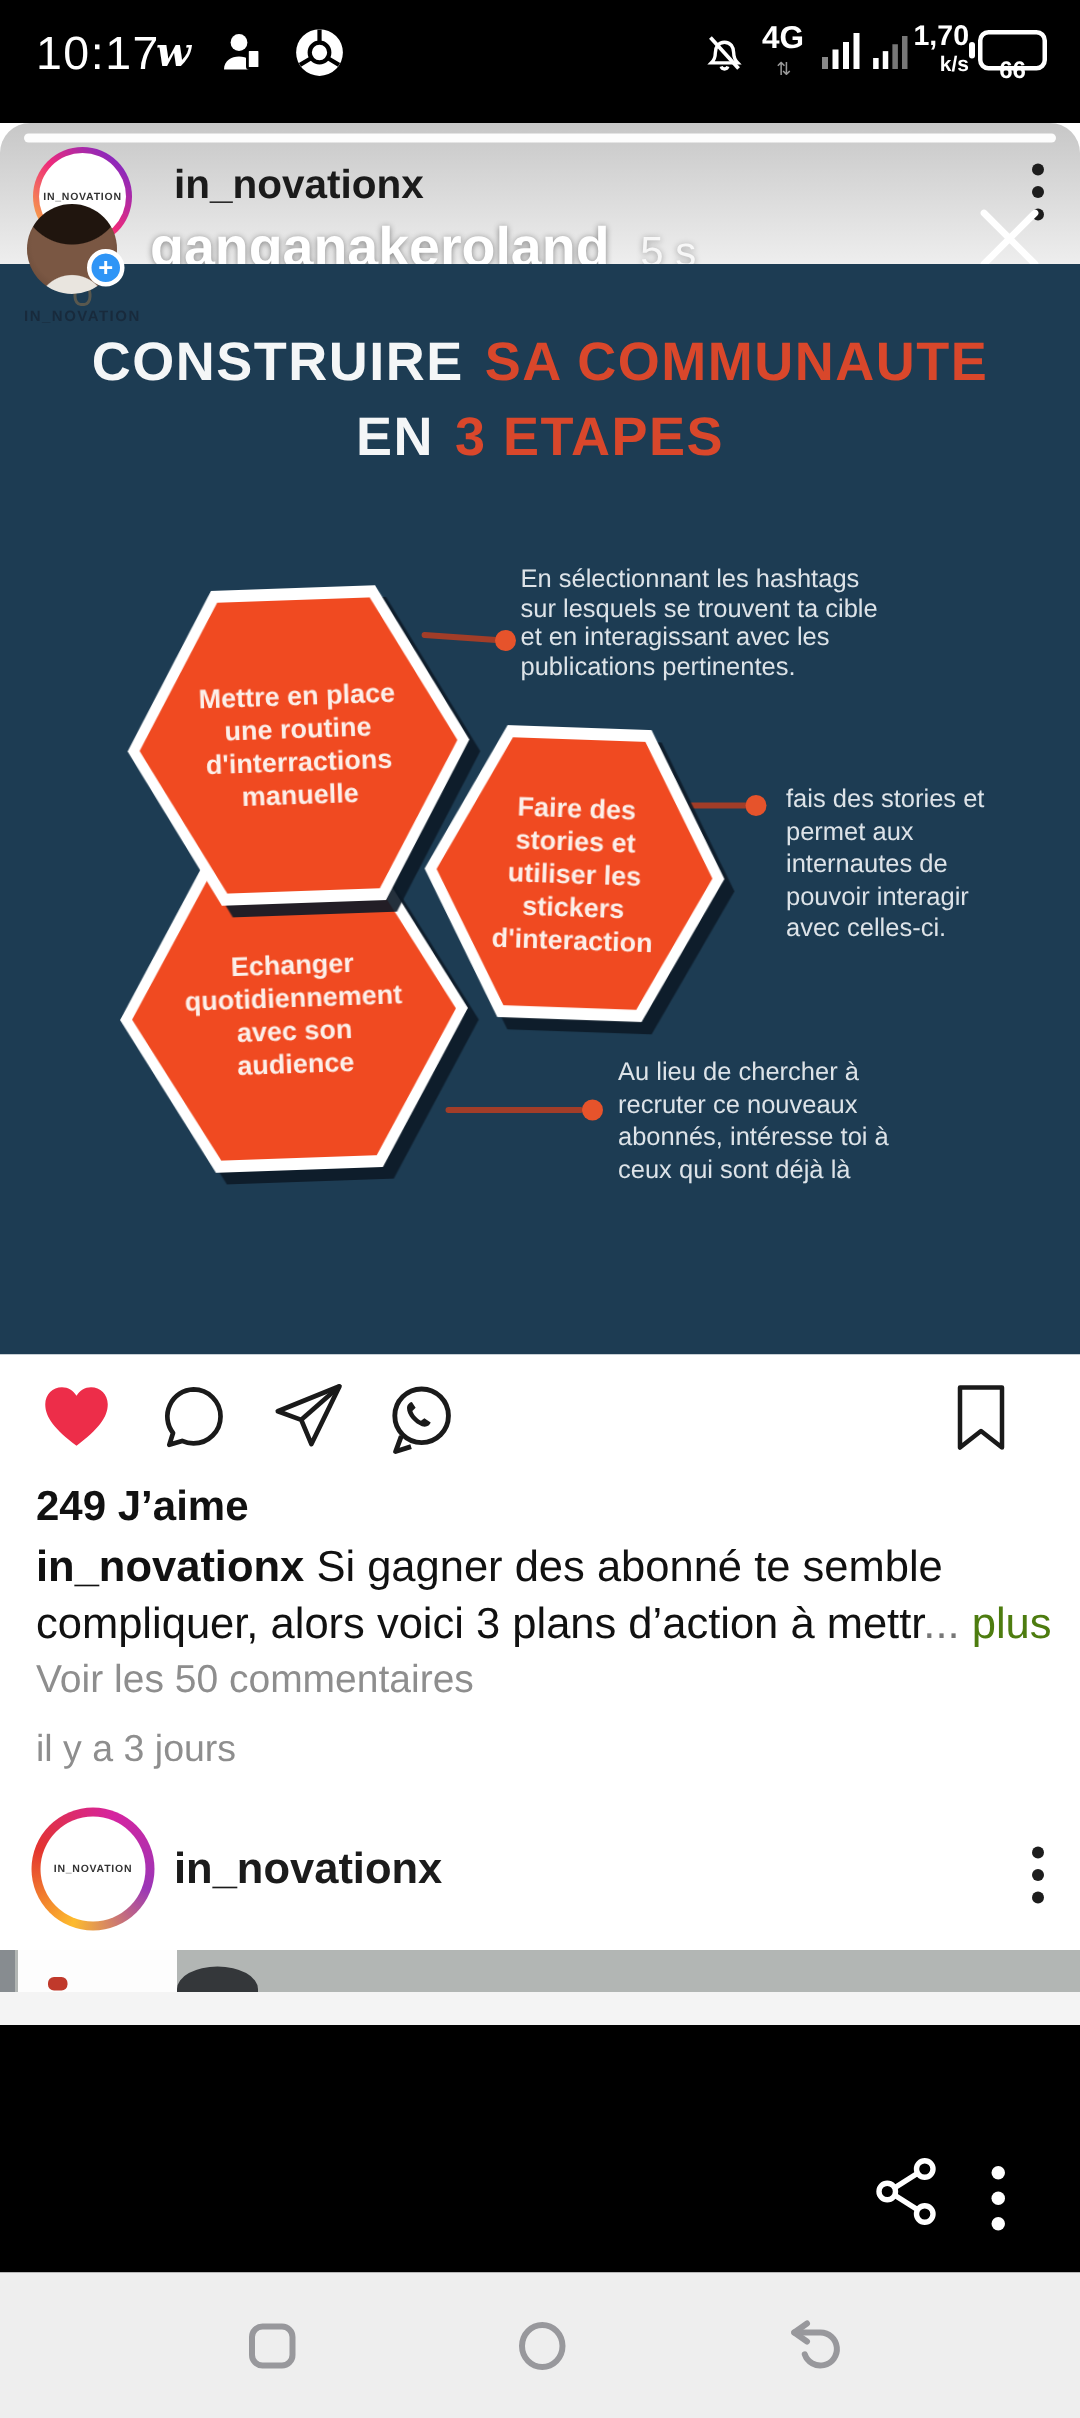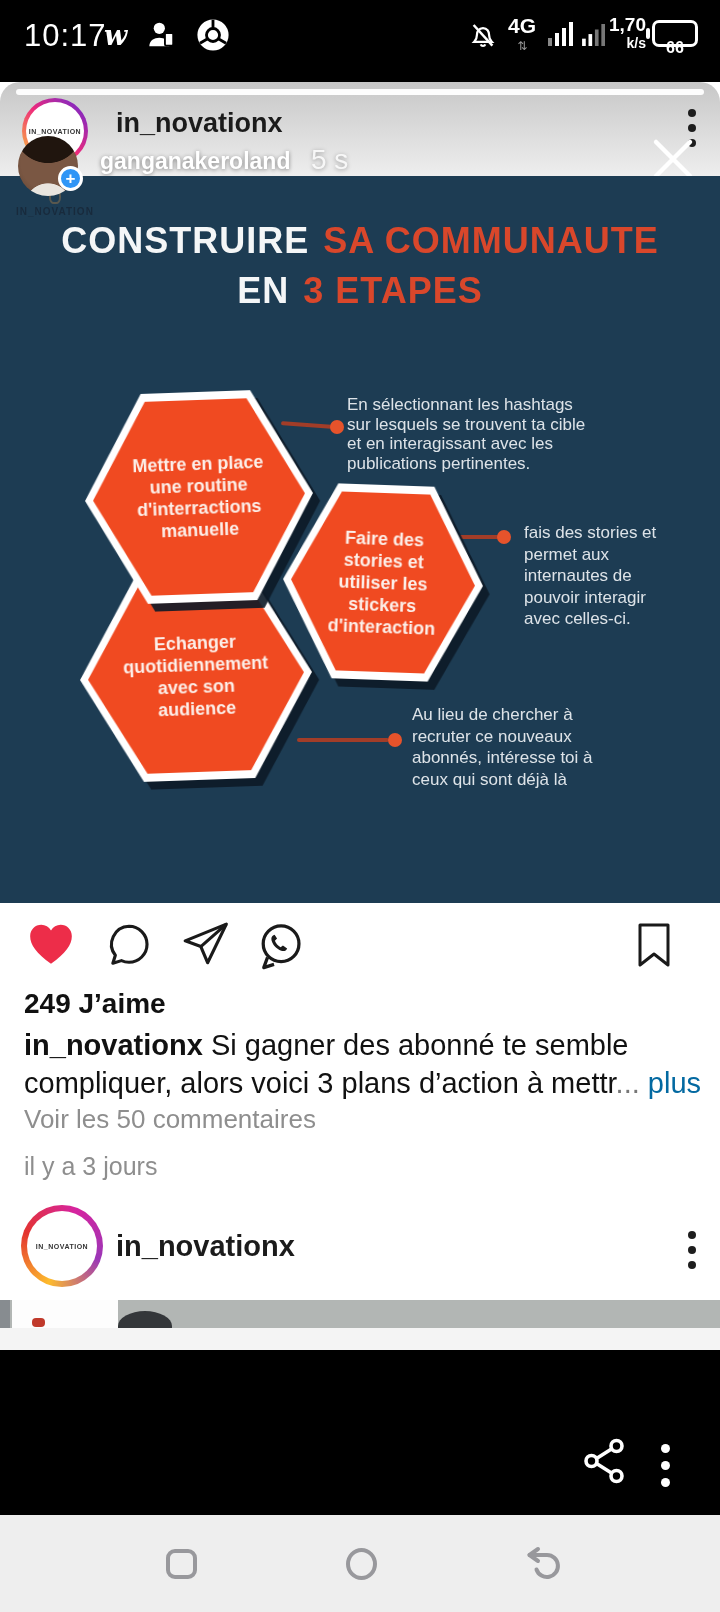--- a/index.html
+++ b/index.html
@@ -27,7 +27,7 @@
   .story-progress { position:absolute; left:16px; top:7px; width:688px; height:6px; background:#fff; border-radius:3px; opacity:.95; }
   .post-username { position:absolute; left:116px; top:26px; font-size:27px; font-weight:bold; color:#1b1b1b; }
   .story-row { position:absolute; left:100px; top:62px; white-space:nowrap; }
-  .story-username { font-size:23px; font-weight:bold; color:#fff; text-shadow:0 1px 4px rgba(0,0,0,.45); }
+  .story-username { font-size:37px; font-weight:bold; color:#fff; text-shadow:0 1px 4px rgba(0,0,0,.45); }
   .story-time { font-size:28px; color:rgba(255,255,255,.85); margin-left:16px; text-shadow:0 1px 4px rgba(0,0,0,.35); }
   .kebab { display:flex; flex-direction:column; align-items:center; gap:7px; }
   .kebab i { width:8px; height:8px; border-radius:50%; background:#1d1d1d; }

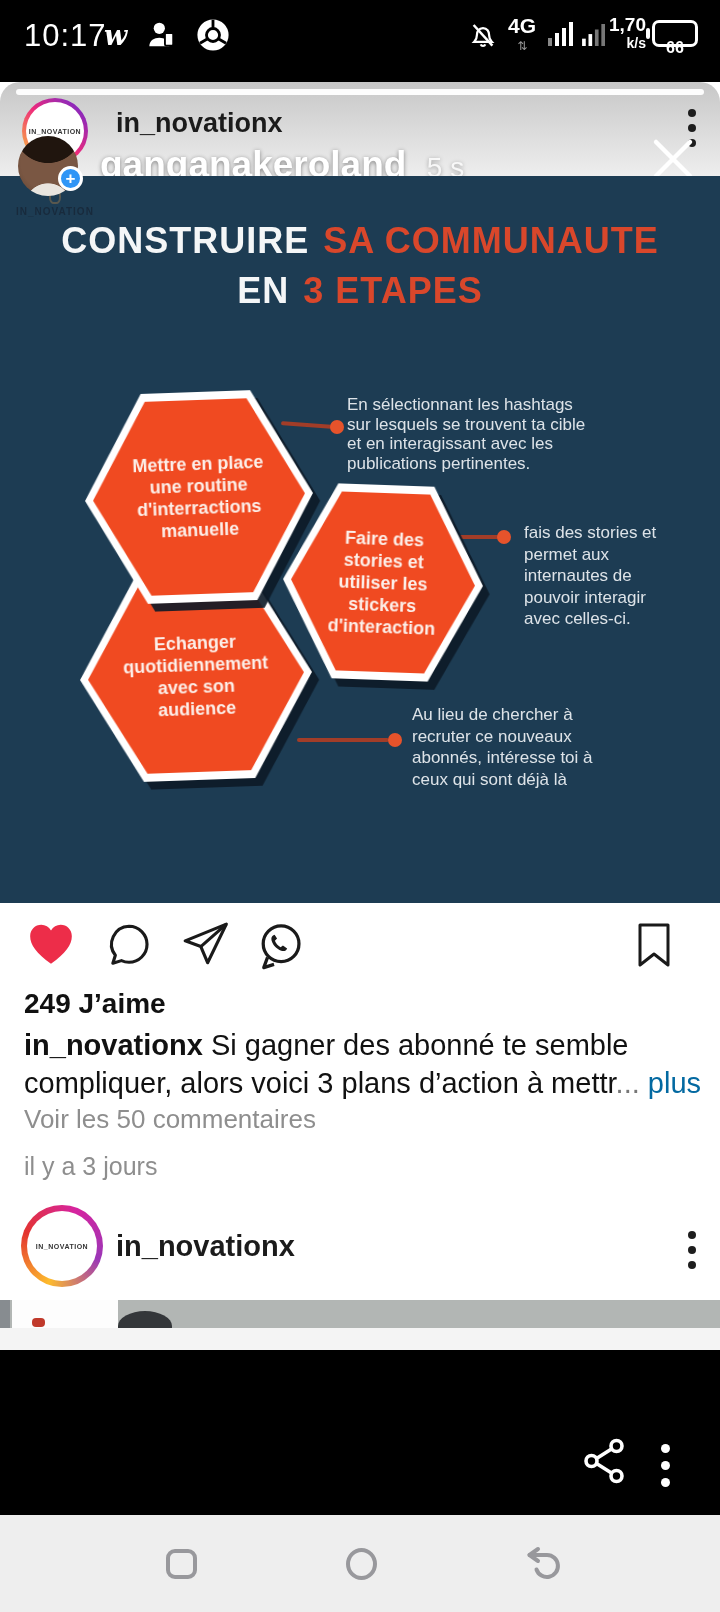--- a/index.html
+++ b/index.html
@@ -76,7 +76,7 @@
   .c3d { left:388px; top:557px; }
 
   .ann { position:absolute; color:#dde3e8; font-size:17px; line-height:20px; white-space:pre-line; }
-  .ann1 { left:347px; top:219px; line-height:19.5px; }
+  .ann1 { left:347px; top:200px; line-height:19.5px; }
   .ann2 { left:524px; top:346px; line-height:21.5px; }
   .ann3 { left:412px; top:528px; line-height:21.5px; }
 

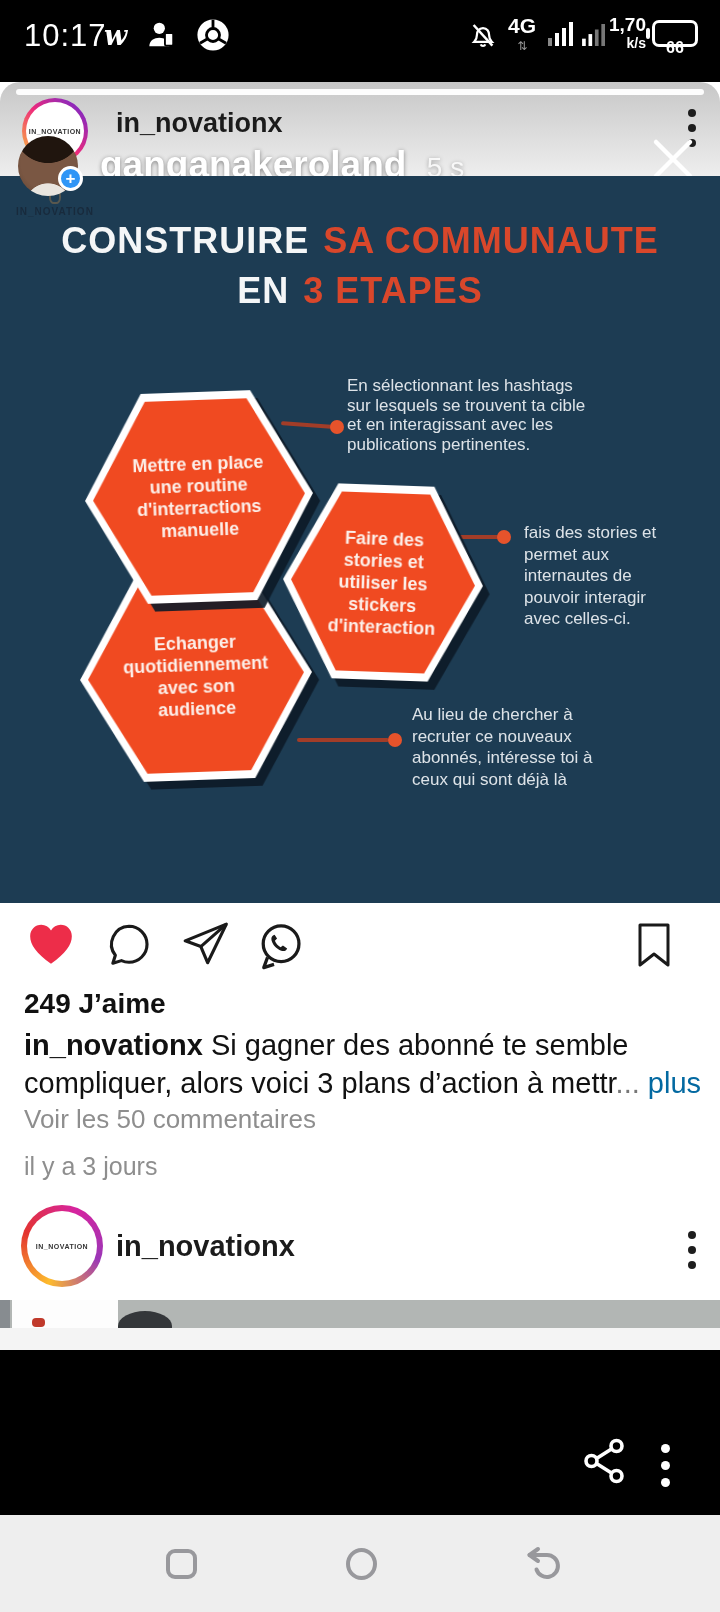--- a/index.html
+++ b/index.html
@@ -86,7 +86,7 @@
   .likes { position:absolute; left:24px; top:988px; font-size:28px; font-weight:bold; color:#111; }
   .caption { position:absolute; left:24px; top:1026px; width:680px; font-size:29px; line-height:38px; color:#111; }
   .caption b { font-weight:bold; }
-  .muted { color:#0369a1; }
+  .muted { color:#4d7c0f; }
   .dots-trunc { color:#777; }
   .comments-link { position:absolute; left:24px; top:1104px; font-size:26px; color:#8e8e8e; }
   .timestamp { position:absolute; left:24px; top:1152px; font-size:25px; color:#8e8e8e; }

